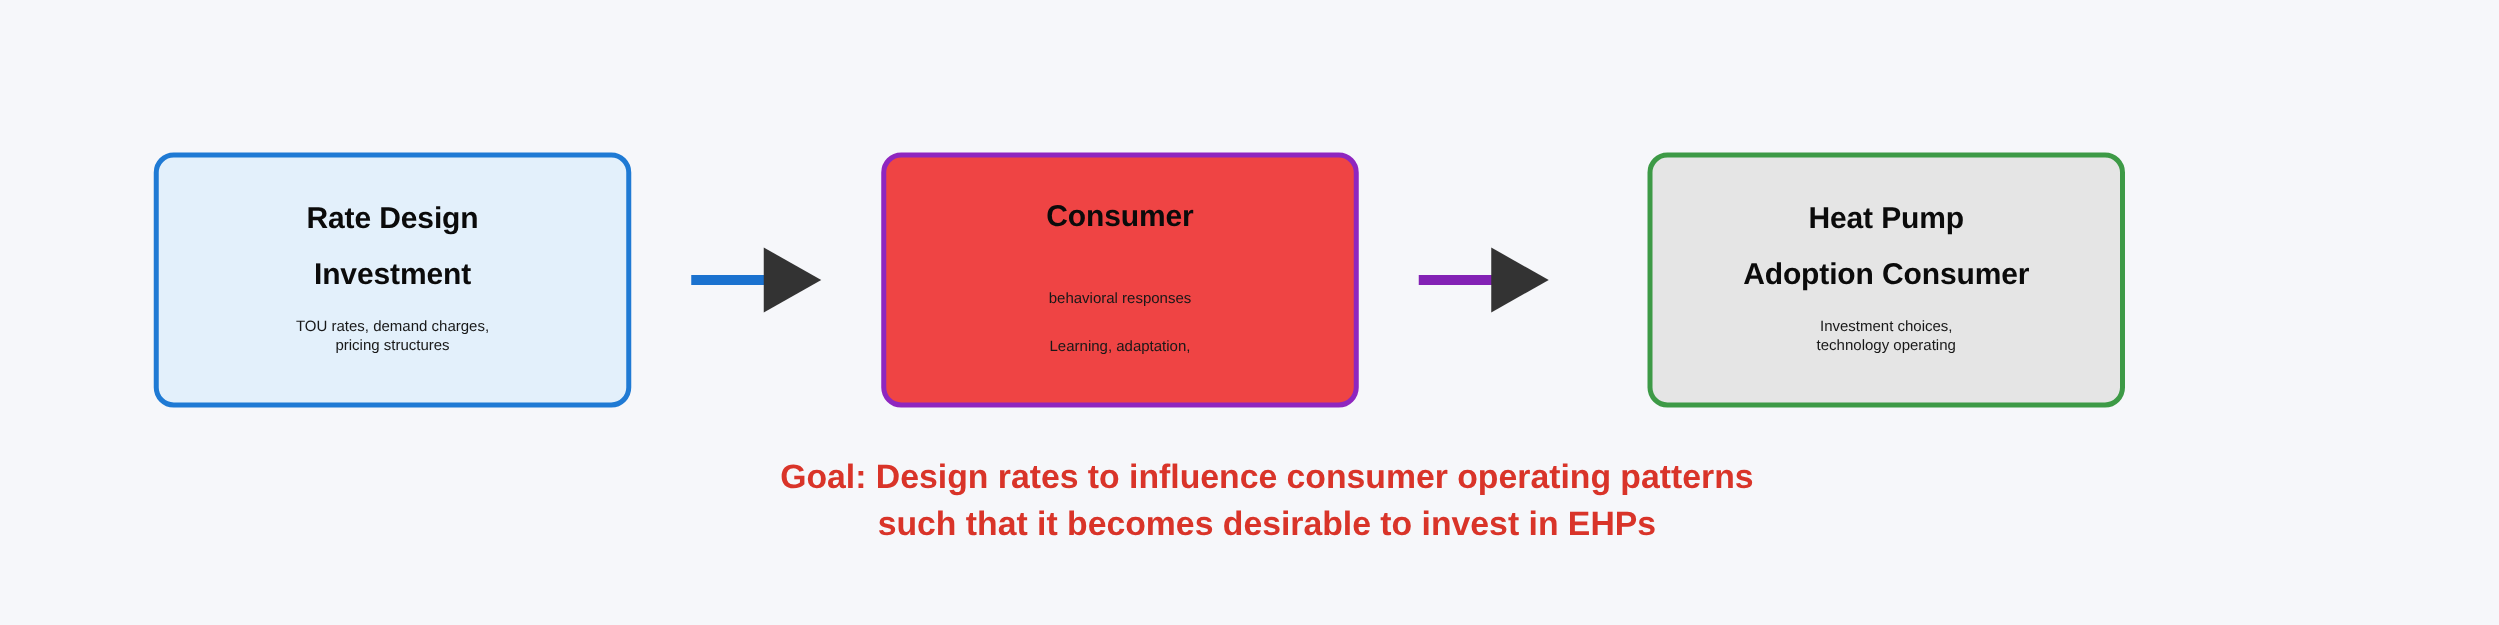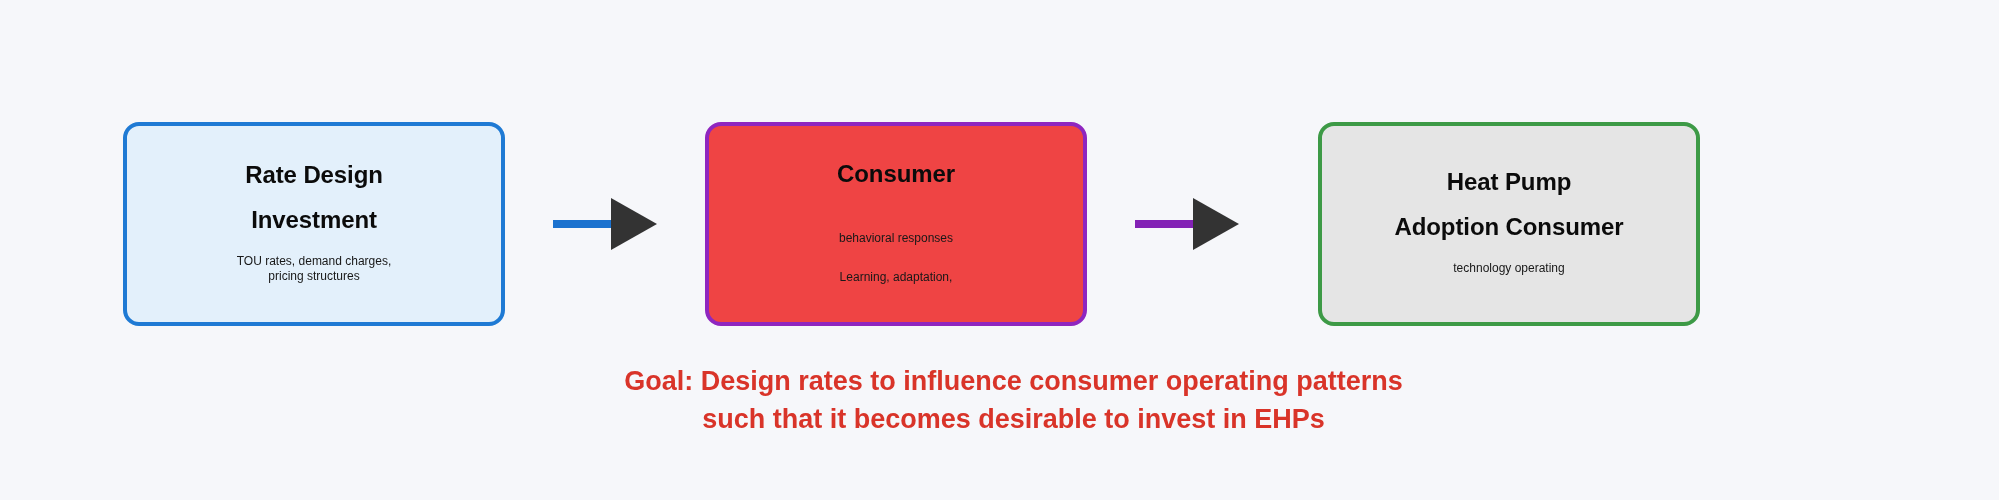--- a/index.html
+++ b/index.html
@@ -148,6 +148,7 @@
     <div class="node-box node-green">
       <div class="node-title node-title-line1">Heat Pump</div>
       <div class="node-title node-title-line2">Adoption Consumer</div>
+      <div class="node-subtitle">Investment choices,</div>
       <div class="node-subtitle">technology operating</div>
     </div>
 

